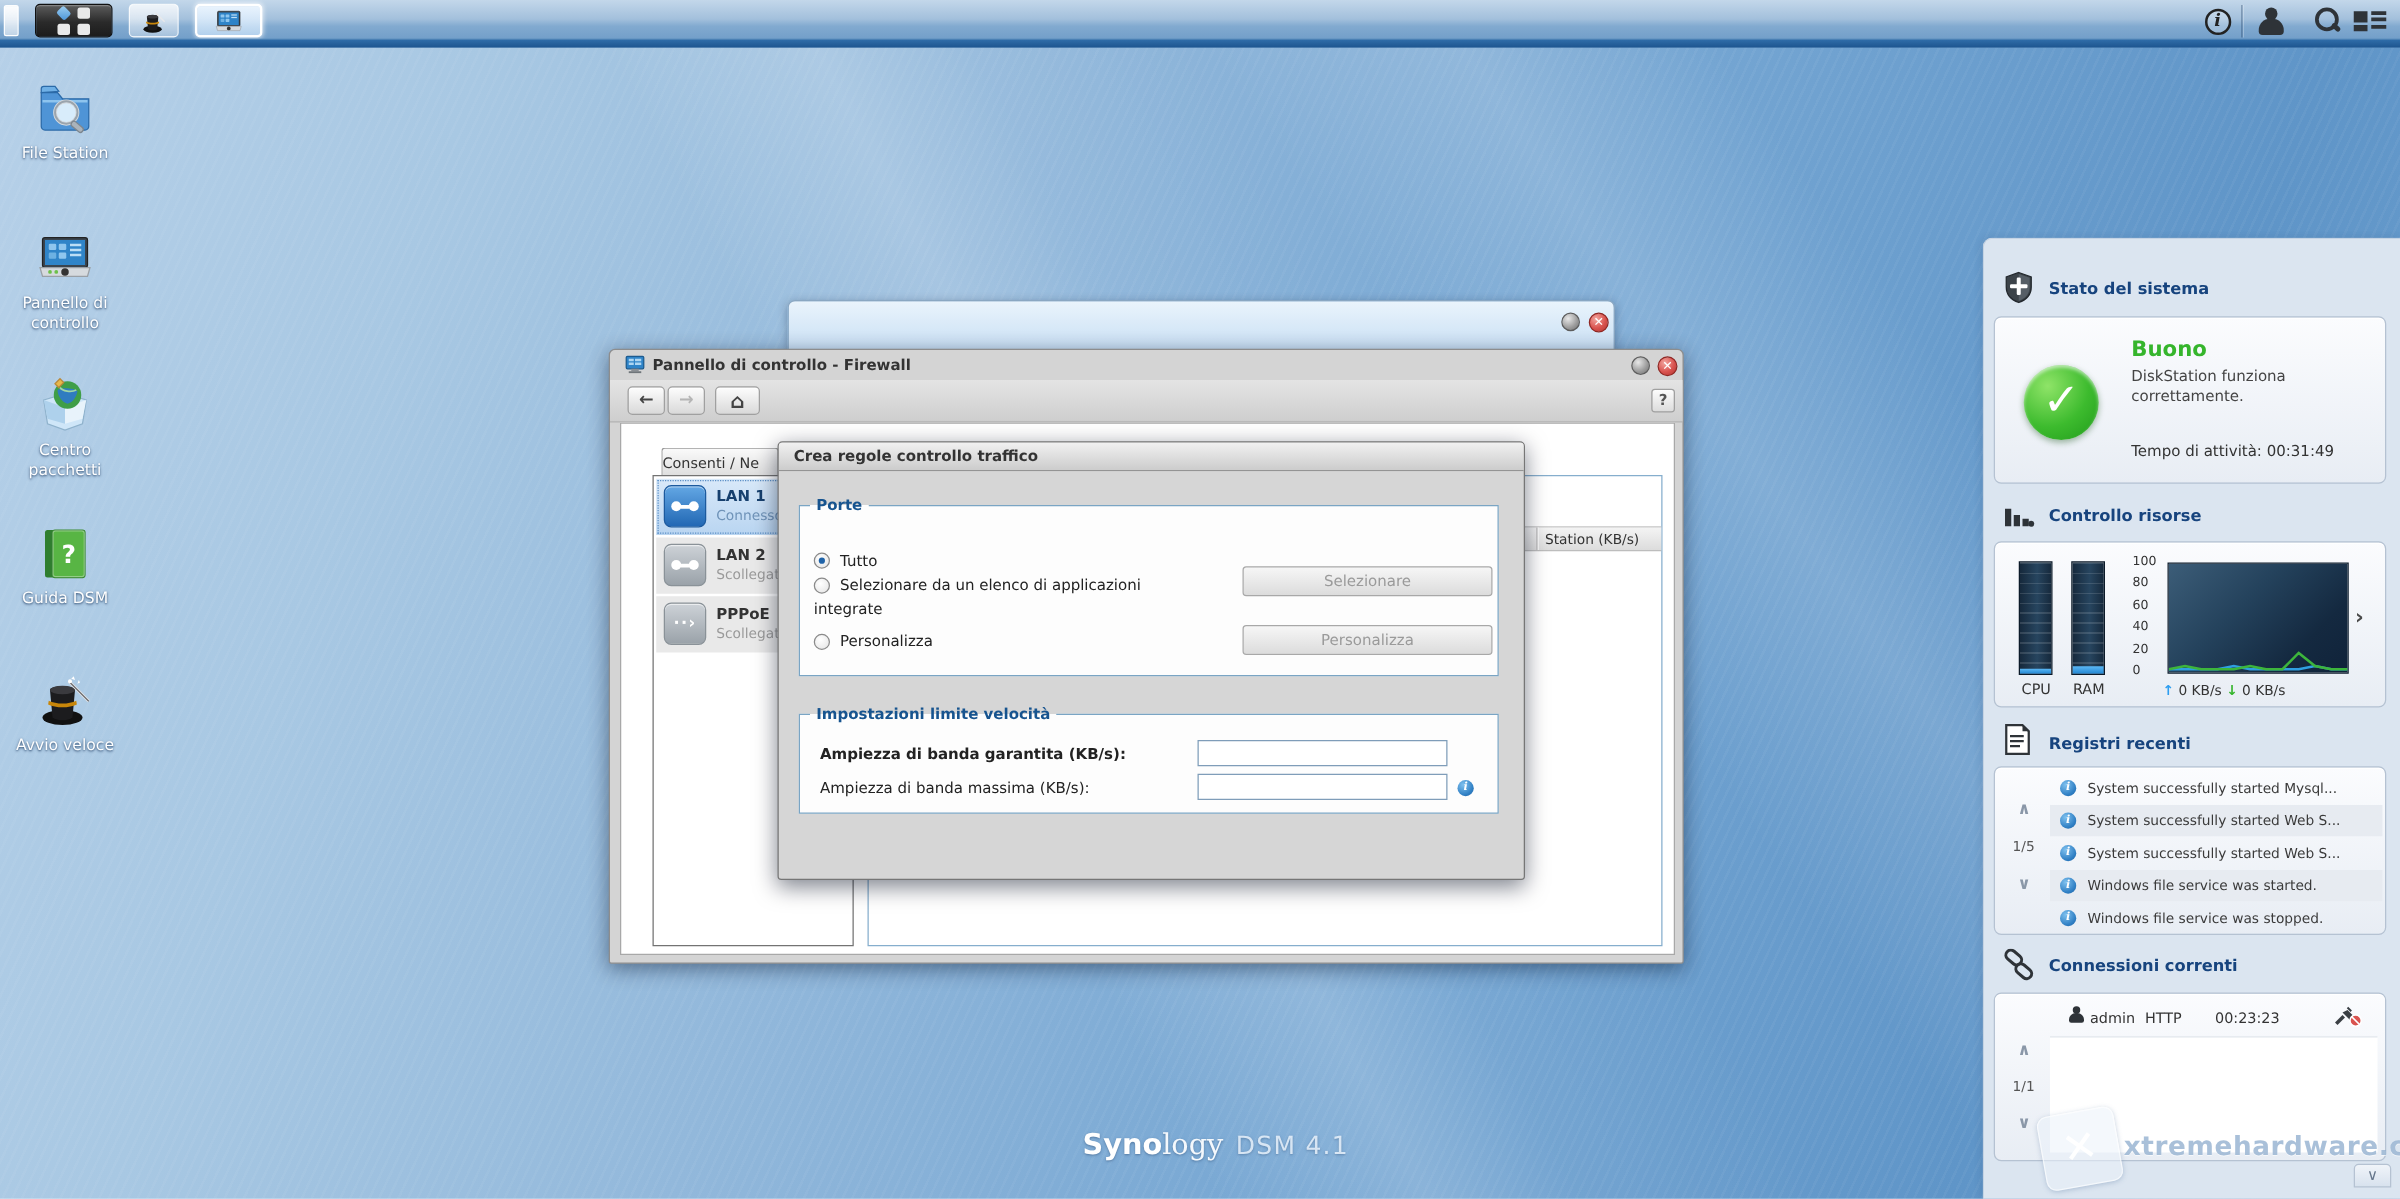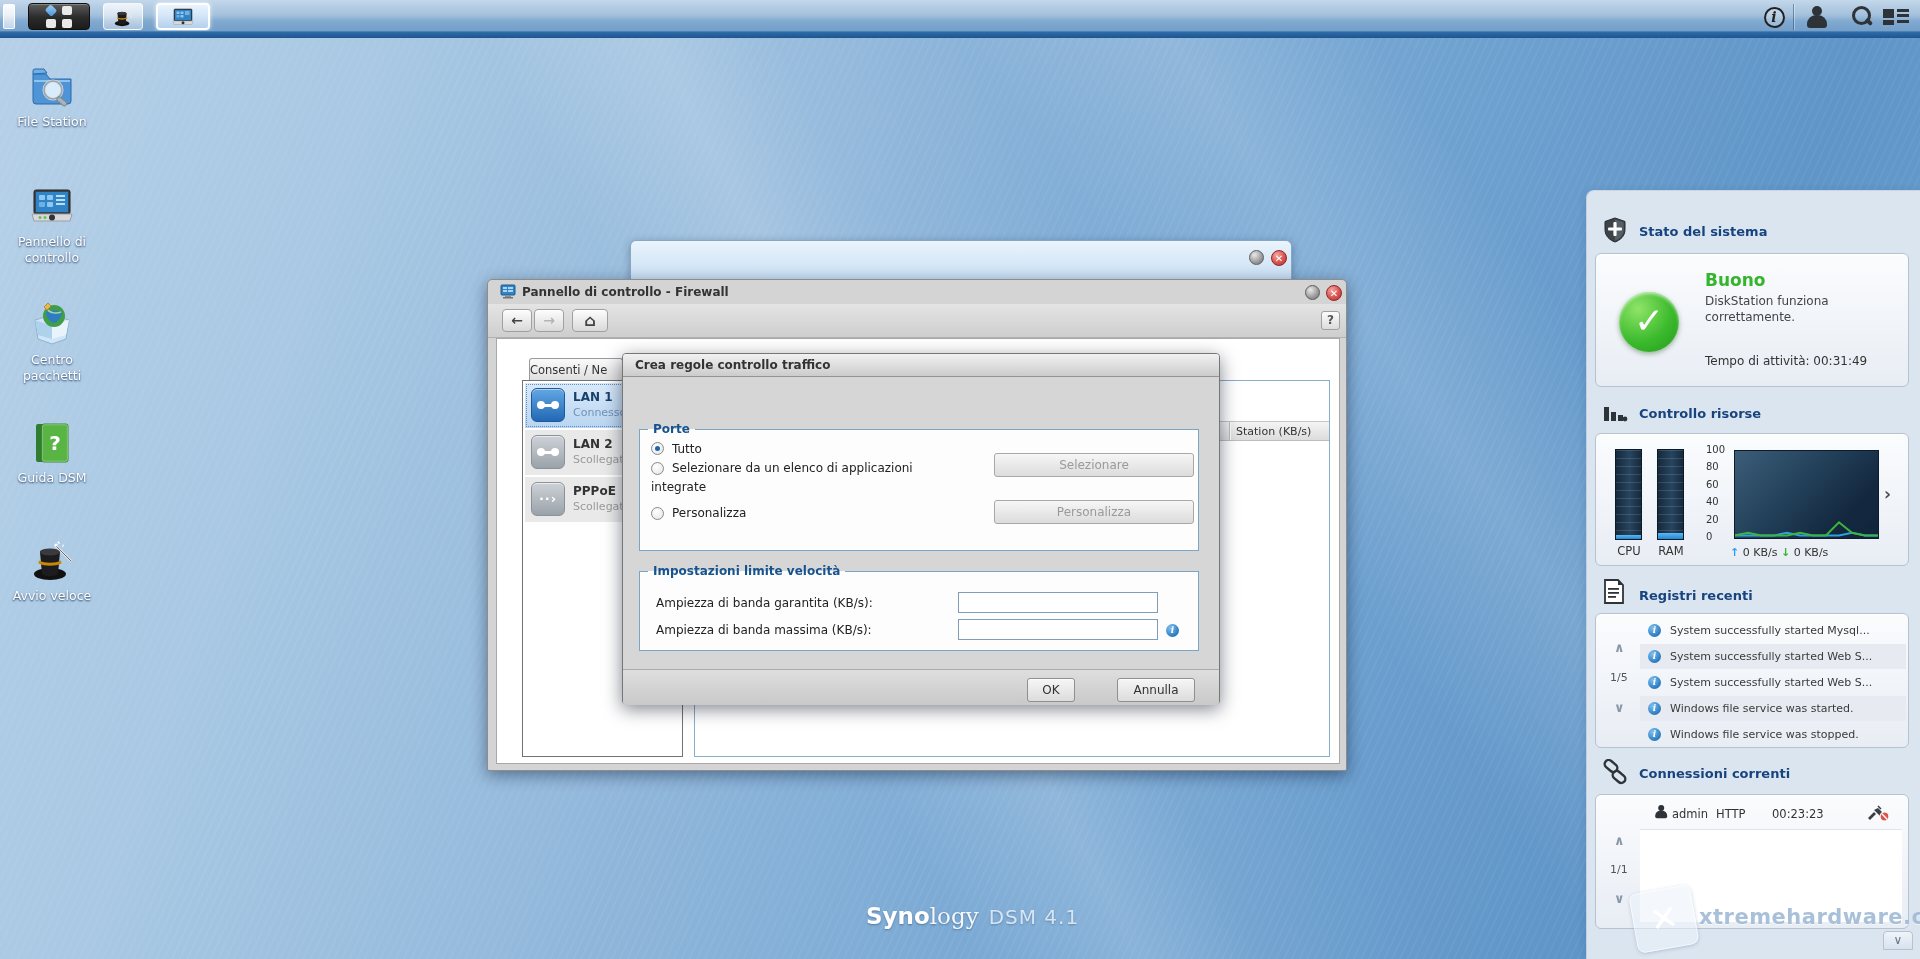--- a/index.html
+++ b/index.html
@@ -289,7 +289,7 @@
     <span class="title">Crea regole controllo traffico</span>
   </div>
 
-  <div class="fieldset" style="top:75px;height:122px;">
+  <div class="fieldset" style="top:50px;height:137px;">
     <span class="legend">Porte</span>
   </div>
   <span class="radio sel" style="left:28px;top:88px;"></span>

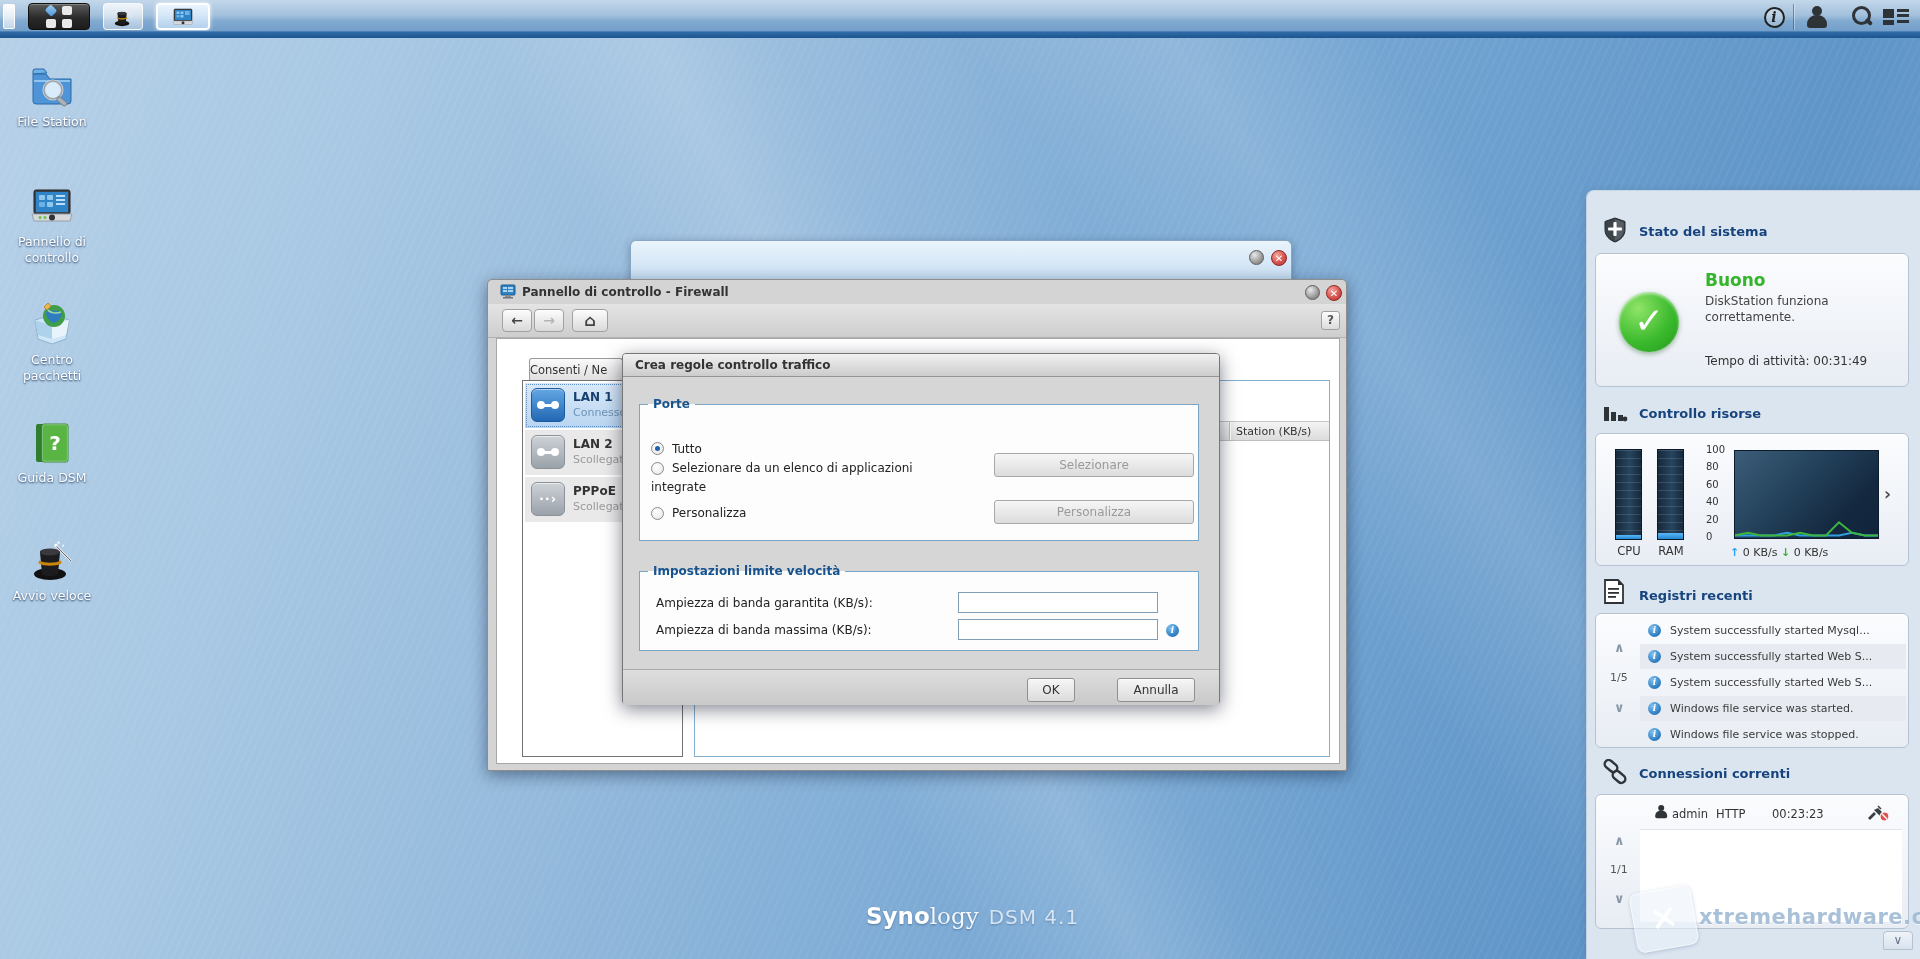--- a/index.html
+++ b/index.html
@@ -305,7 +305,7 @@
   <div class="fieldset" style="top:217px;height:80px;">
     <span class="legend">Impostazioni limite velocità</span>
   </div>
-  <span class="dlg-lbl" style="left:33px;top:242px;">Ampiezza di banda garantita (KB/s):</span>
+  <span class="dlg-lbl" style="left:33px;top:242px;font-weight:bold;">Ampiezza di banda garantita (KB/s):</span>
   <input class="dlg-input" style="left: 335px; top: 238px;">
   <span class="dlg-lbl" style="left:33px;top:269px;">Ampiezza di banda massima (KB/s):</span>
   <input class="dlg-input" style="left: 335px; top: 265px;">

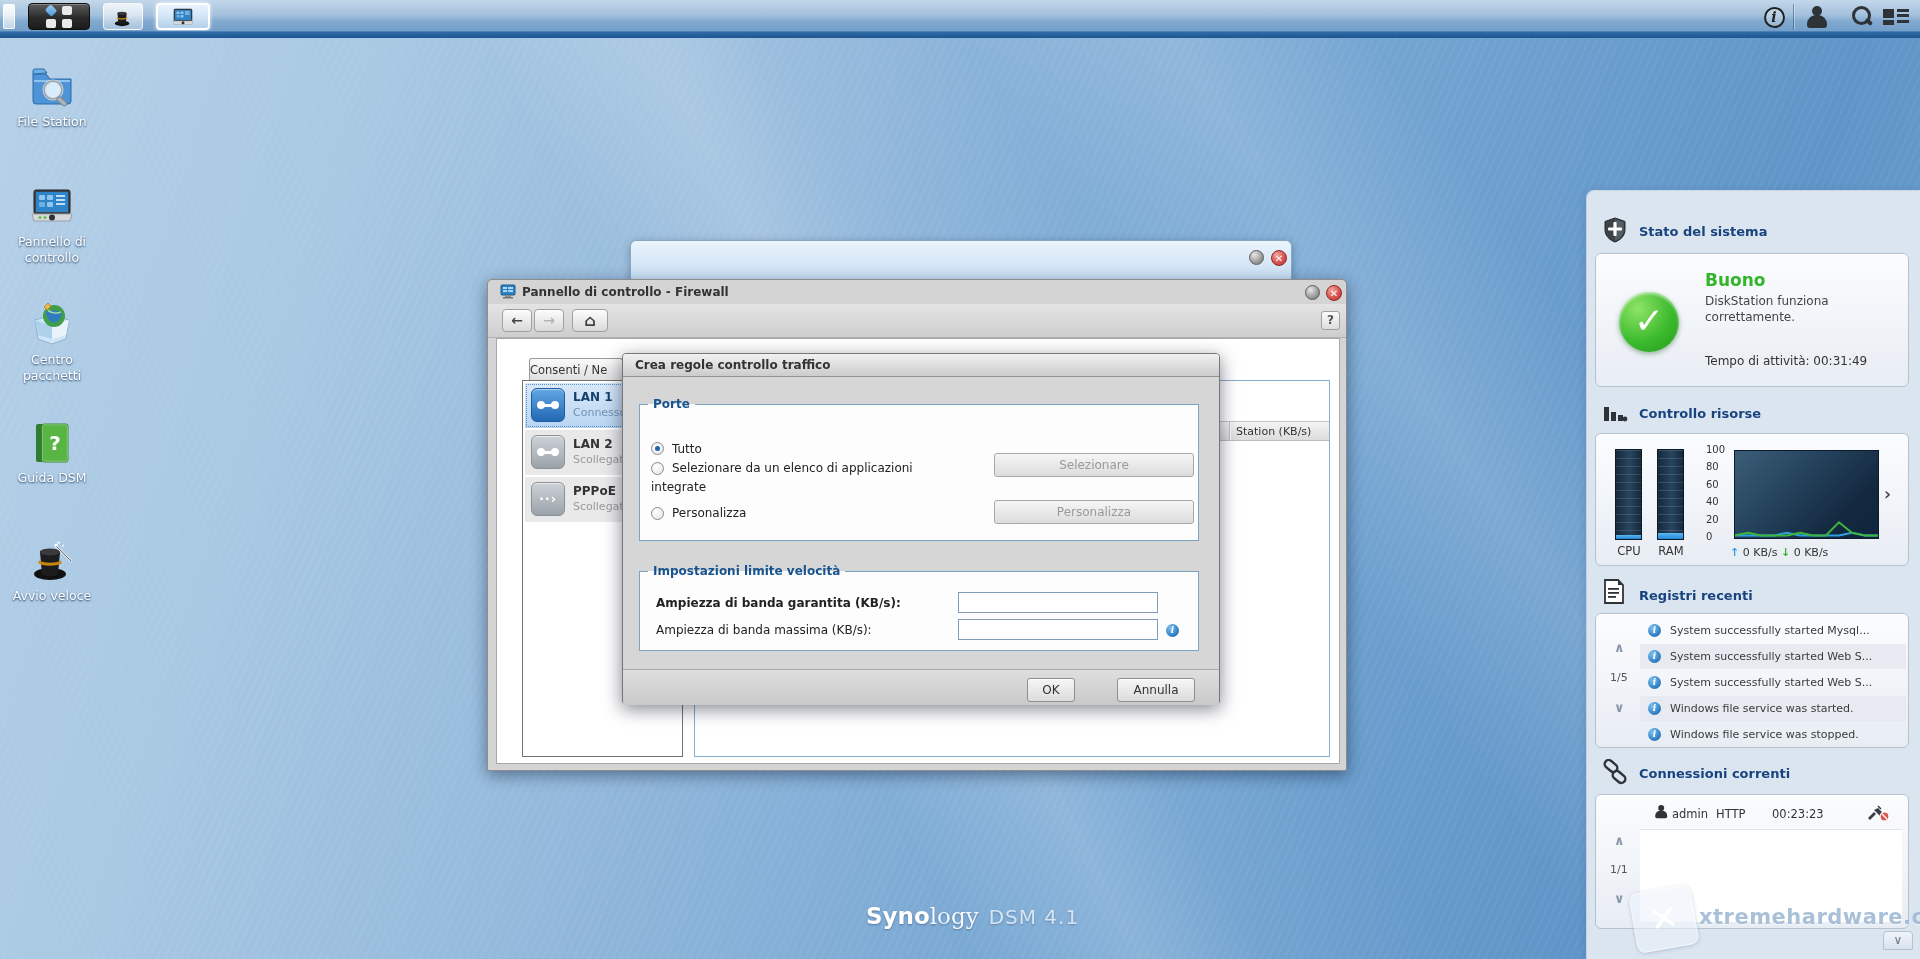--- a/index.html
+++ b/index.html
@@ -311,10 +311,6 @@
   <input class="dlg-input" style="left: 335px; top: 265px;">
   <span class="info-dot" style="position:absolute;left:543px;top:270px;">i</span>
 
-  <div id="dlg-footer">
-    <span class="dlg-btn enabled" style="left:404px;top:8px;width:48px;">OK</span>
-    <span class="dlg-btn enabled" style="left:494px;top:8px;width:78px;">Annulla</span>
-  </div>
 </div>
 
 <div id="sidebar">

